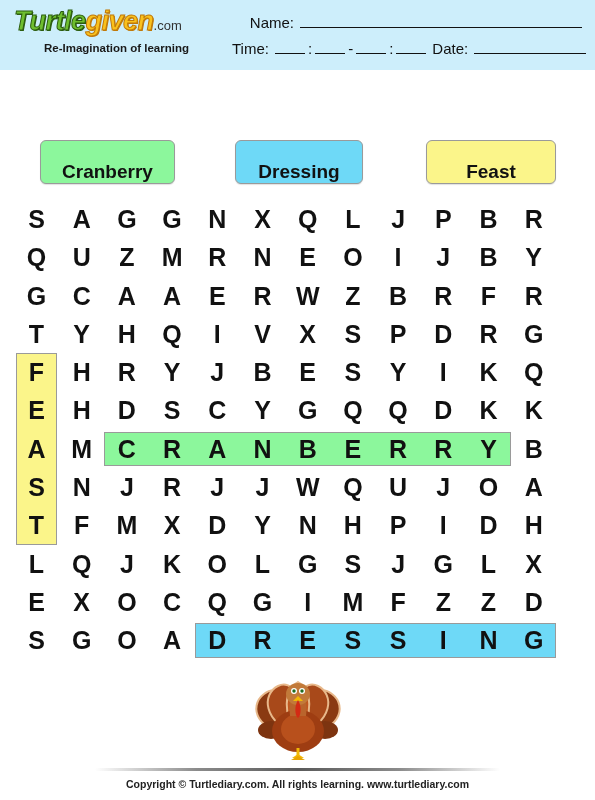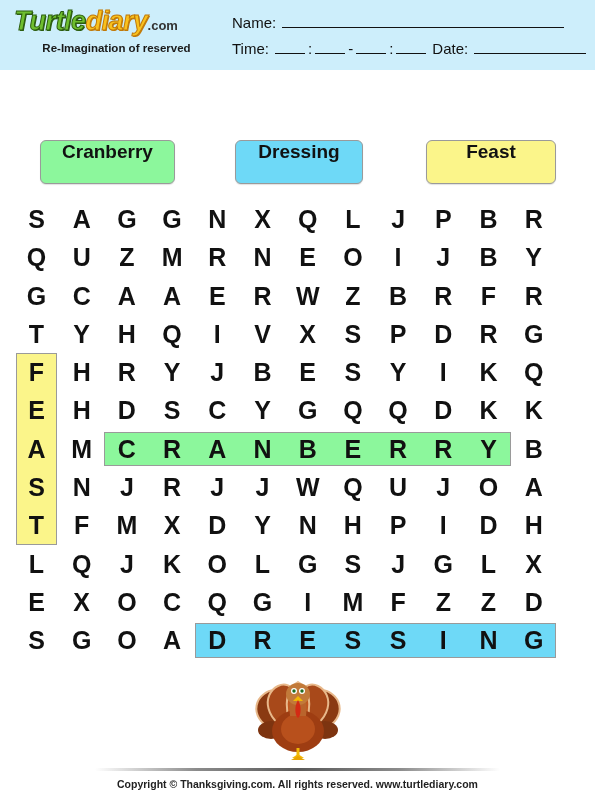--- a/index.html
+++ b/index.html
@@ -197,7 +197,7 @@
 <div class="header-band">
 
   <div class="brand">
-    <div class="brand-logo"><span class="logo-turtle">Turtle</span><span class="logo-diary">diary</span><span class="logo-com">.com</span></div>
+    <div class="brand-logo"><span class="logo-turtle">Turtle</span><span class="logo-diary">given</span><span class="logo-com">.com</span></div>
     <div class="brand-tagline">Re-Imagination of reserved</div>
   </div>
 

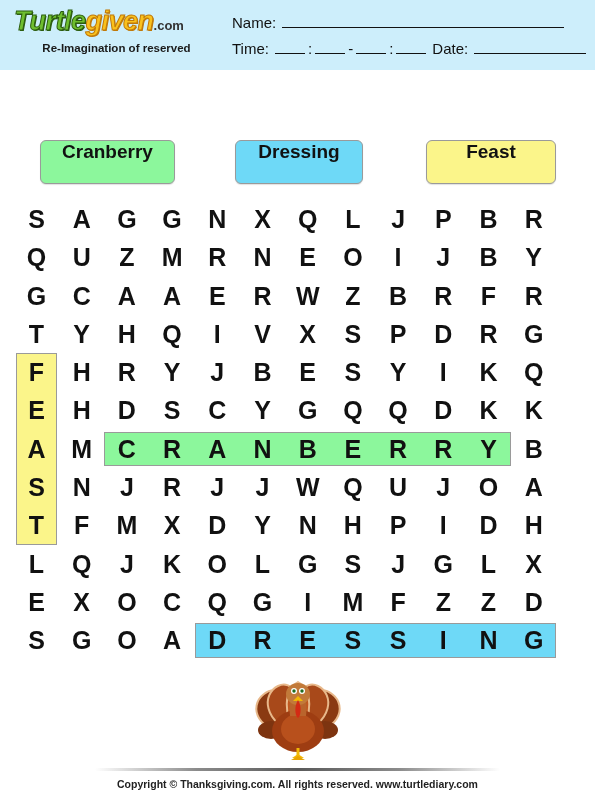--- a/index.html
+++ b/index.html
@@ -52,7 +52,7 @@
     color: #333333;
     font-size: 13px;
     font-style: normal;
-    font-weight: bold;
+    font-weight: normal;
     -webkit-text-stroke: 0;
     text-shadow: none;
     letter-spacing: 0;

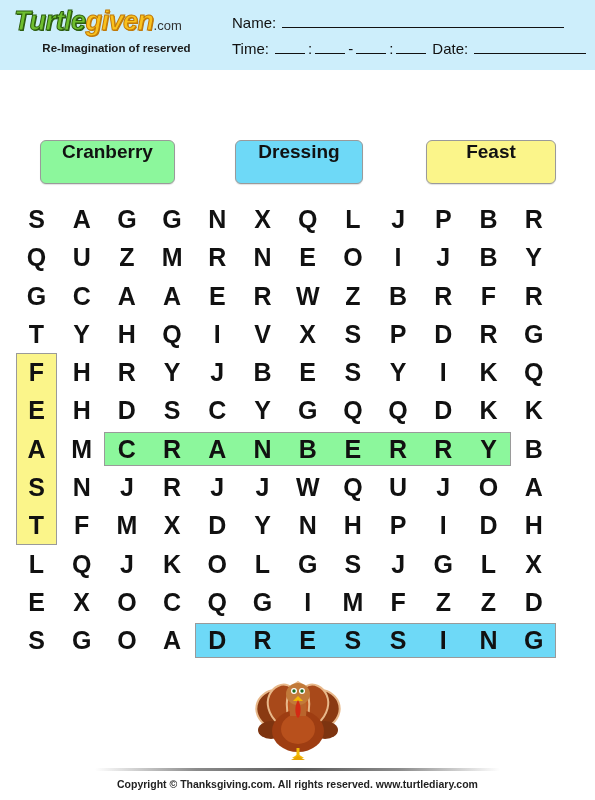--- a/index.html
+++ b/index.html
@@ -75,6 +75,7 @@
     font-size: 15px;
     line-height: 26px;
     white-space: nowrap;
+    text-align: right;
   }
   .rule {
     display: inline-block;

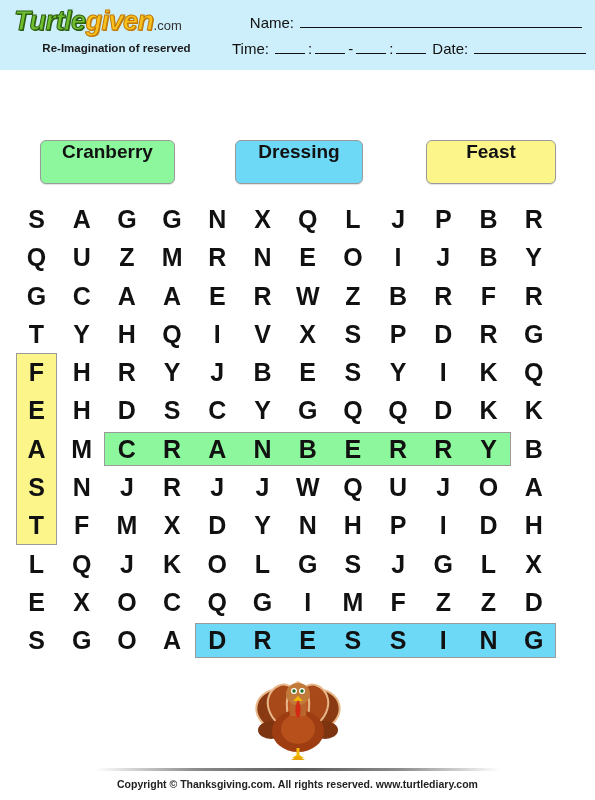--- a/index.html
+++ b/index.html
@@ -199,7 +199,7 @@
 
   <div class="brand">
     <div class="brand-logo"><span class="logo-turtle">Turtle</span><span class="logo-diary">given</span><span class="logo-com">.com</span></div>
-    <div class="brand-tagline">Re-Imagination of reserved</div>
+    <div class="brand-tagline">Re-Imagination of learning</div>
   </div>
 
   <div class="form-fields">

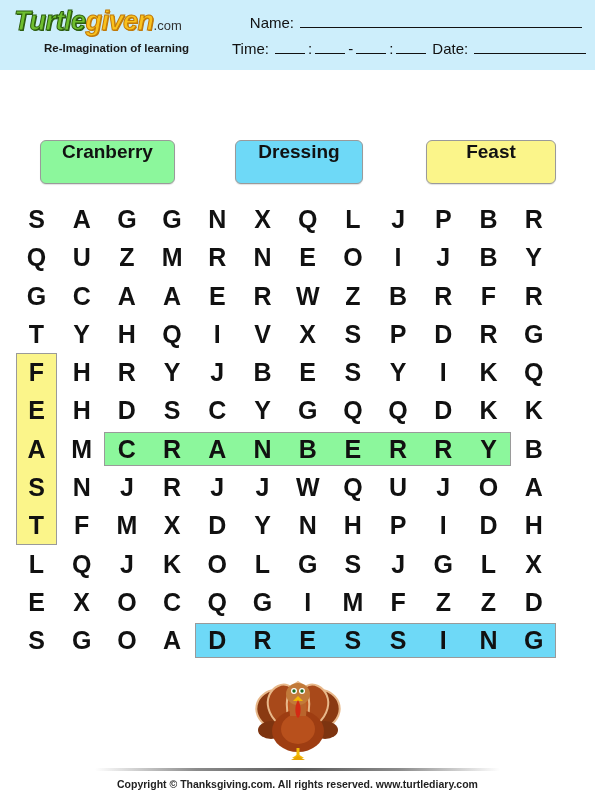--- a/index.html
+++ b/index.html
@@ -125,7 +125,7 @@
     font-weight: bold;
     color: #111;
     display: flex;
-    align-items: flex-start;
+    align-items: flex-end;
     justify-content: center;
     box-shadow: 0 1px 1px rgba(0,0,0,0.12);
   }

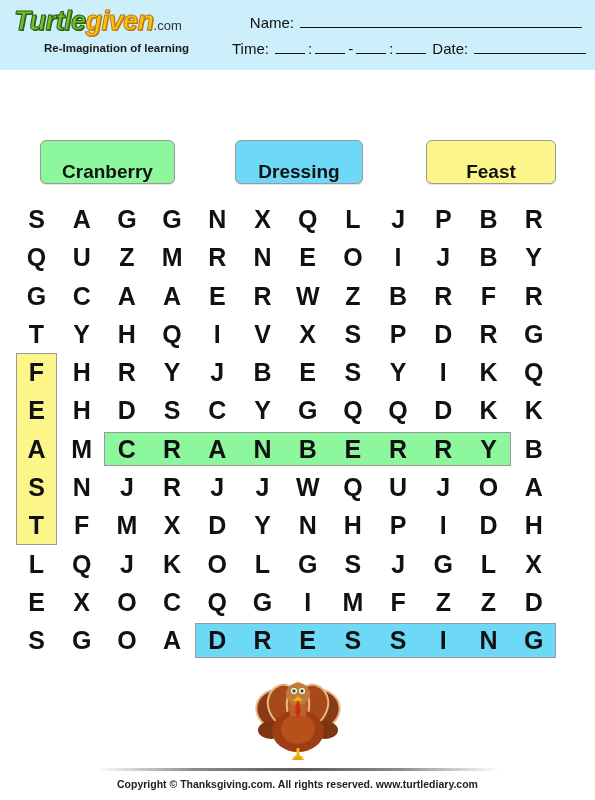--- a/index.html
+++ b/index.html
@@ -433,6 +433,6 @@
 </div>
 
 <div class="footer-rule"></div>
-<div class="footer-text">Copyright © Thanksgiving.com. All rights reserved. www.turtlediary.com</div>
+<div class="footer-text">Copyright © Turtlediary.com. All rights learning. www.turtlediary.com</div>
 
 </body></html>

